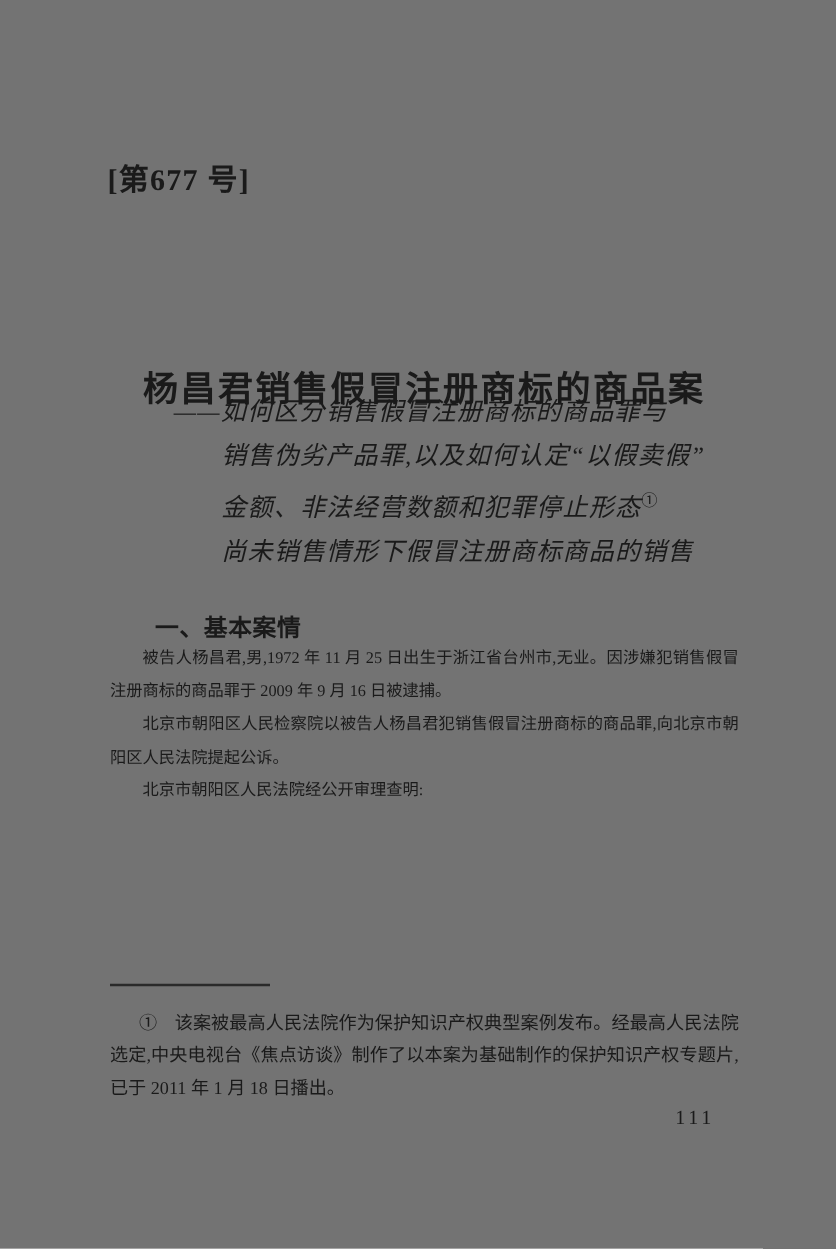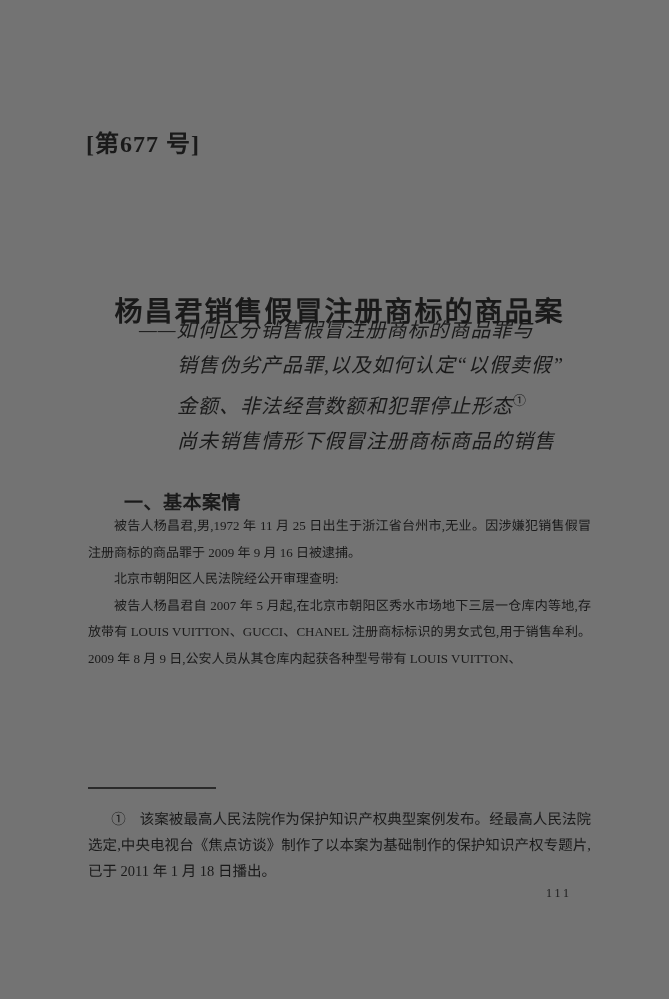--- a/index.html
+++ b/index.html
@@ -118,6 +118,7 @@
 
   <div class="body-text">
     <p>被告人杨昌君,男,1972 年 11 月 25 日出生于浙江省台州市,无业。因涉嫌犯销售假冒注册商标的商品罪于 2009 年 9 月 16 日被逮捕。</p>
+    <p>北京市朝阳区人民检察院以被告人杨昌君犯销售假冒注册商标的商品罪,向北京市朝阳区人民法院提起公诉。</p>
     <p>北京市朝阳区人民法院经公开审理查明:</p>
     <p>被告人杨昌君自 2007 年 5 月起,在北京市朝阳区秀水市场地下三层一仓库内等地,存放带有 LOUIS VUITTON、GUCCI、CHANEL 注册商标标识的男女式包,用于销售牟利。2009 年 8 月 9 日,公安人员从其仓库内起获各种型号带有 LOUIS VUITTON、</p>
   </div>

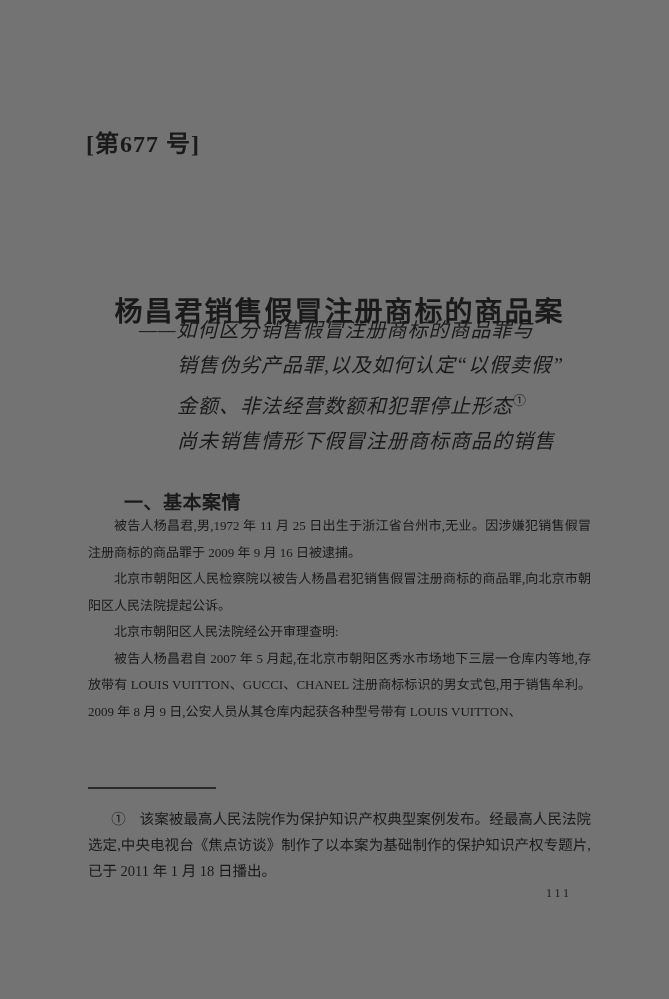--- a/index.html
+++ b/index.html
@@ -120,7 +120,6 @@
     <p>被告人杨昌君,男,1972 年 11 月 25 日出生于浙江省台州市,无业。因涉嫌犯销售假冒注册商标的商品罪于 2009 年 9 月 16 日被逮捕。</p>
     <p>北京市朝阳区人民检察院以被告人杨昌君犯销售假冒注册商标的商品罪,向北京市朝阳区人民法院提起公诉。</p>
     <p>北京市朝阳区人民法院经公开审理查明:</p>
-    <p>被告人杨昌君自 2007 年 5 月起,在北京市朝阳区秀水市场地下三层一仓库内等地,存放带有 LOUIS VUITTON、GUCCI、CHANEL 注册商标标识的男女式包,用于销售牟利。2009 年 8 月 9 日,公安人员从其仓库内起获各种型号带有 LOUIS VUITTON、</p>
   </div>
 
   <hr class="footnote-rule">

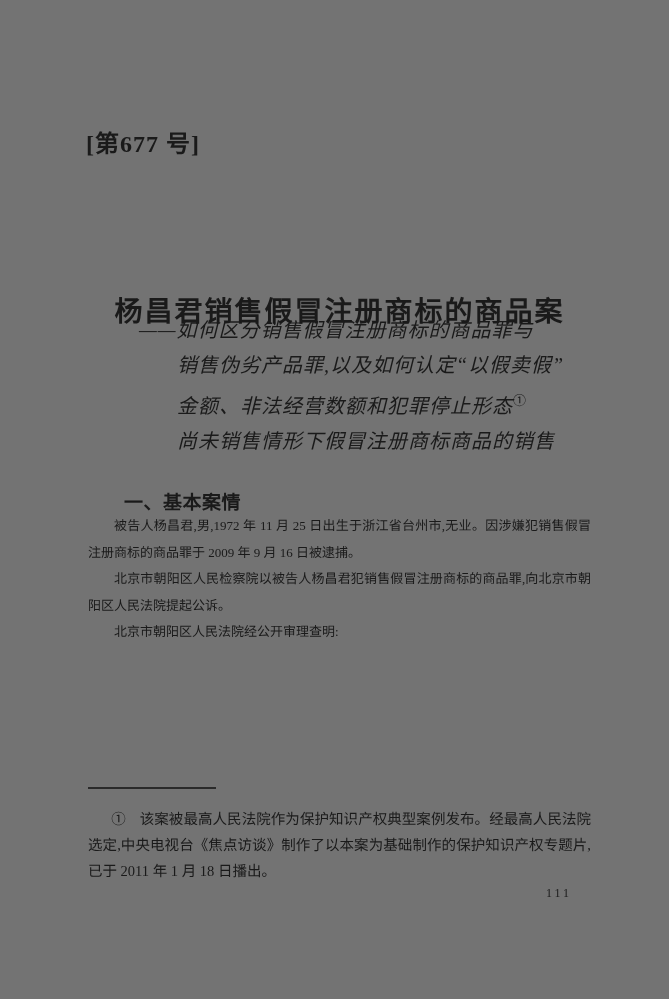--- a/index.html
+++ b/index.html
@@ -94,7 +94,7 @@
     position: absolute;
     top: 886px;
     right: 97px;
-    font-size: 12px;
+    font-size: 16px;
     letter-spacing: 3px;
   }
 </style>

